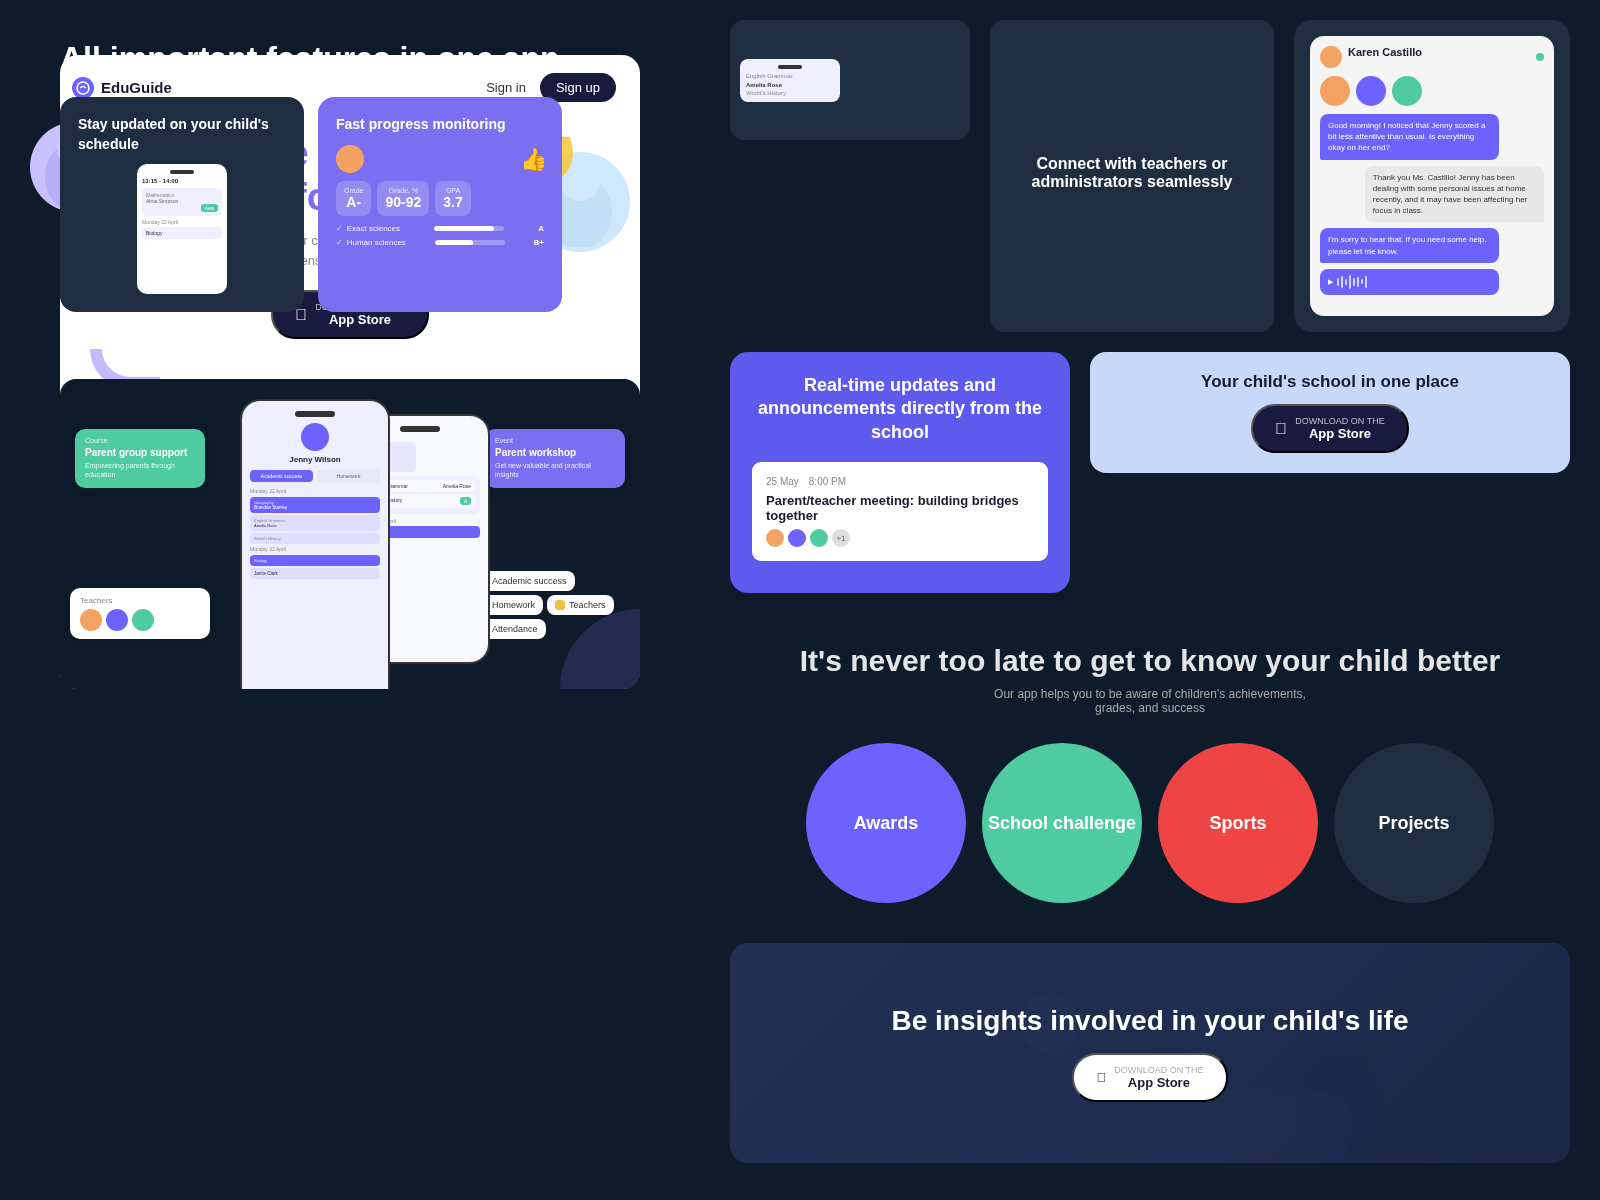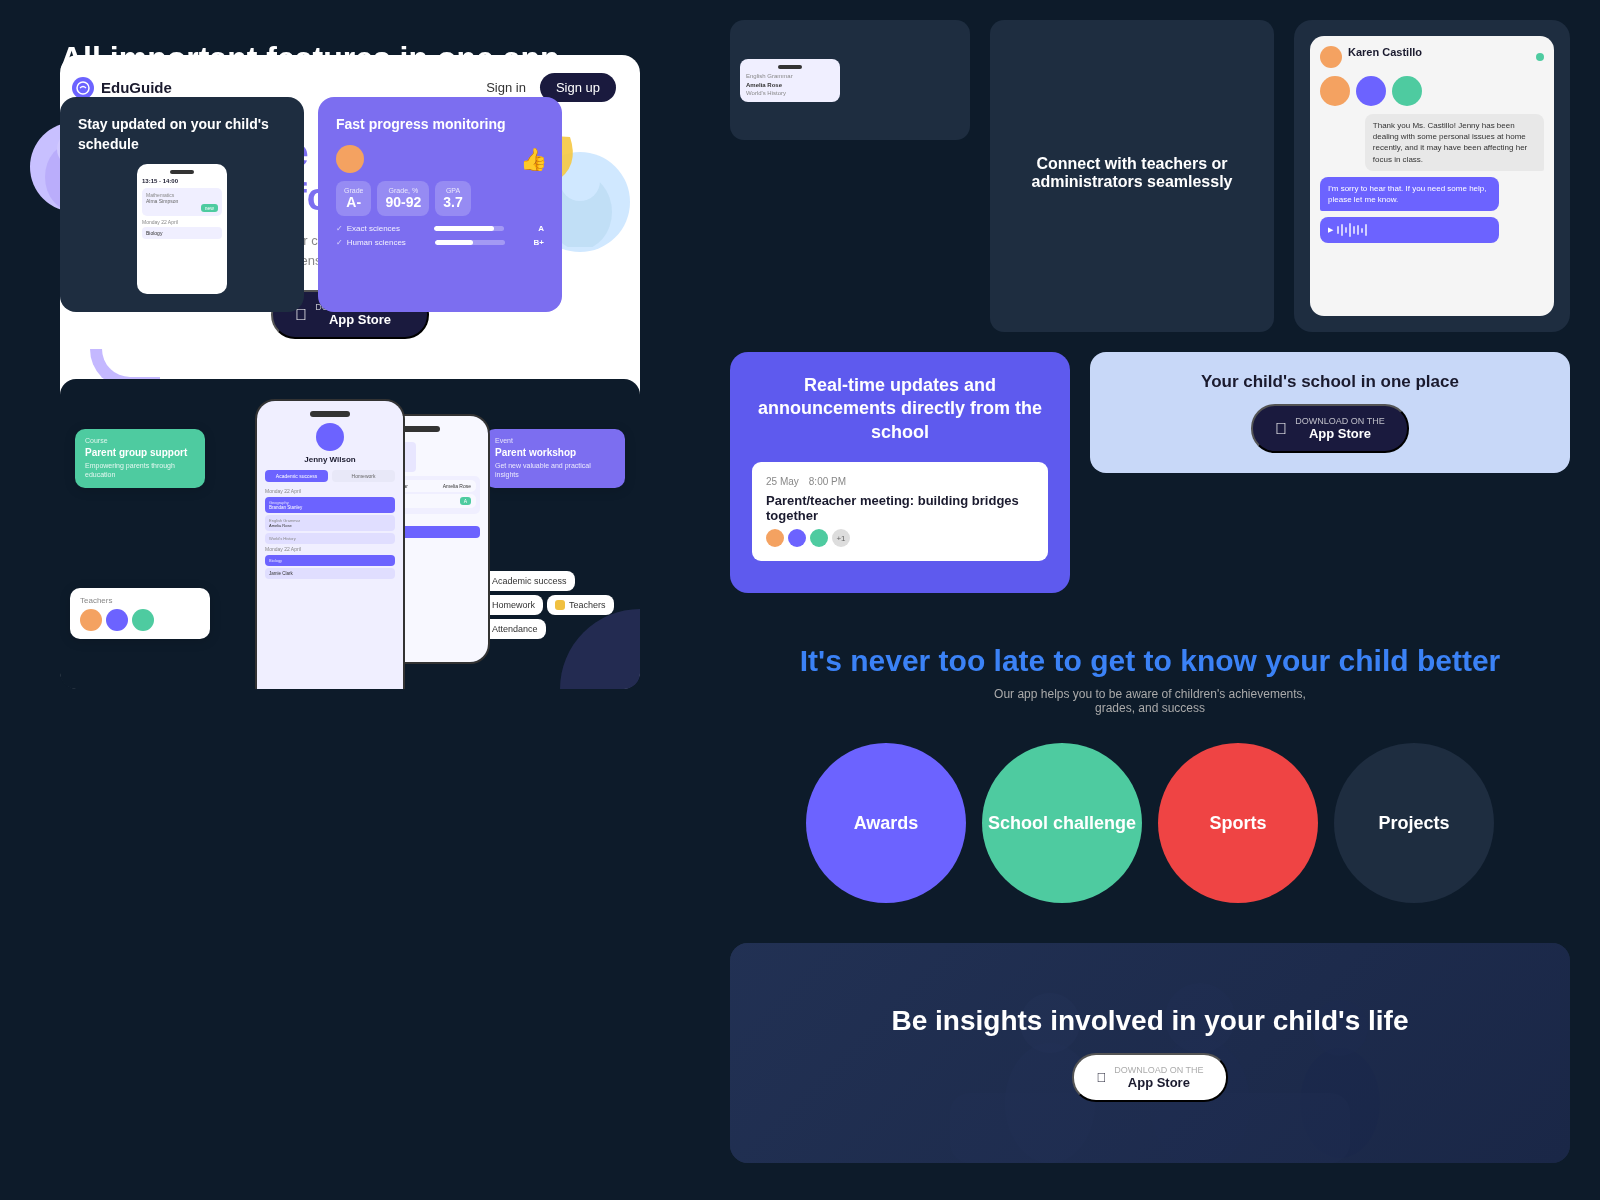--- a/index.html
+++ b/index.html
@@ -1137,6 +1137,7 @@
           <div class="chat-av"></div>
           <div class="chat-av"></div>
         </div>
+        <div class="chat-msg">Good morning! I noticed that Jenny scored a bit less attentive than usual. Is everything okay on her end?</div>
         <div class="chat-msg-reply">Thank you Ms. Castillo! Jenny has been dealing with some personal issues at home recently, and it may have been affecting her focus in class.</div>
         <div class="chat-msg">I'm sorry to hear that. If you need some help, please let me know.</div>
         <div class="chat-msg-audio">

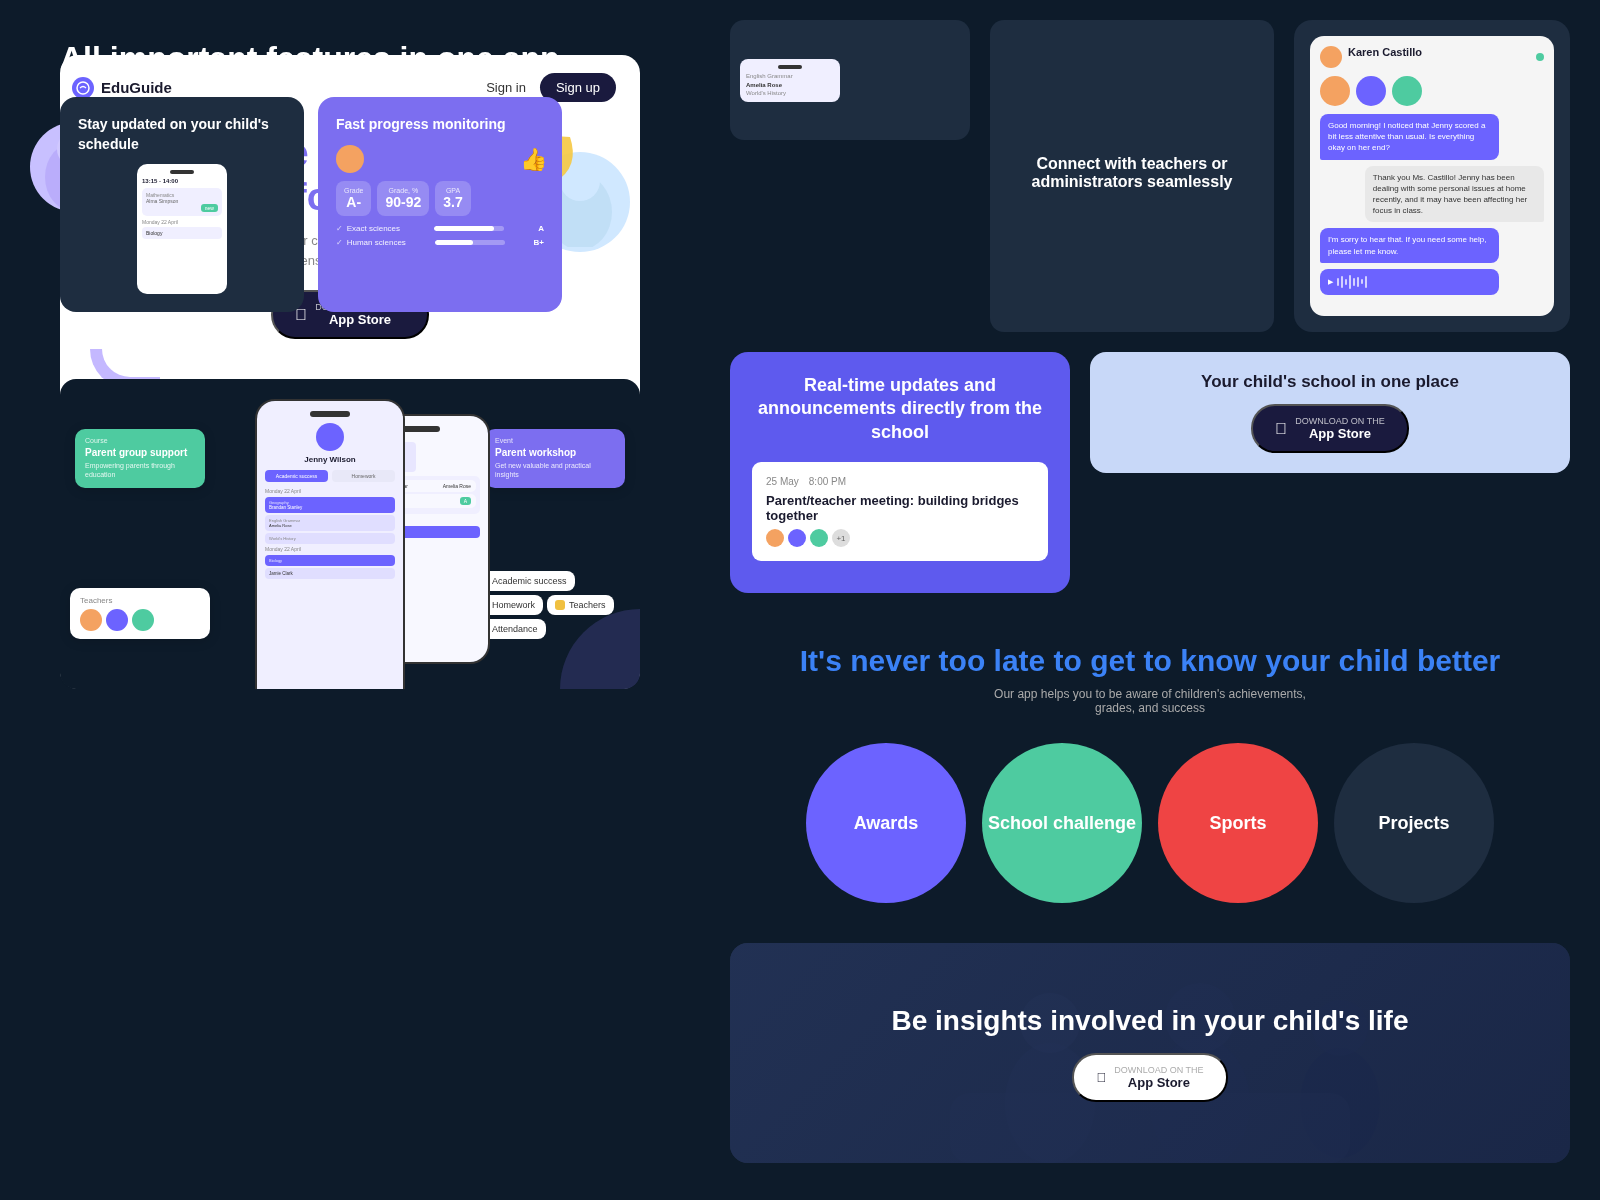--- a/index.html
+++ b/index.html
@@ -197,7 +197,6 @@
       left: 180px;
       top: 20px;
       z-index: 3;
-      margin-left: 15px;
     }
     .phone-back {
       width: 140px;

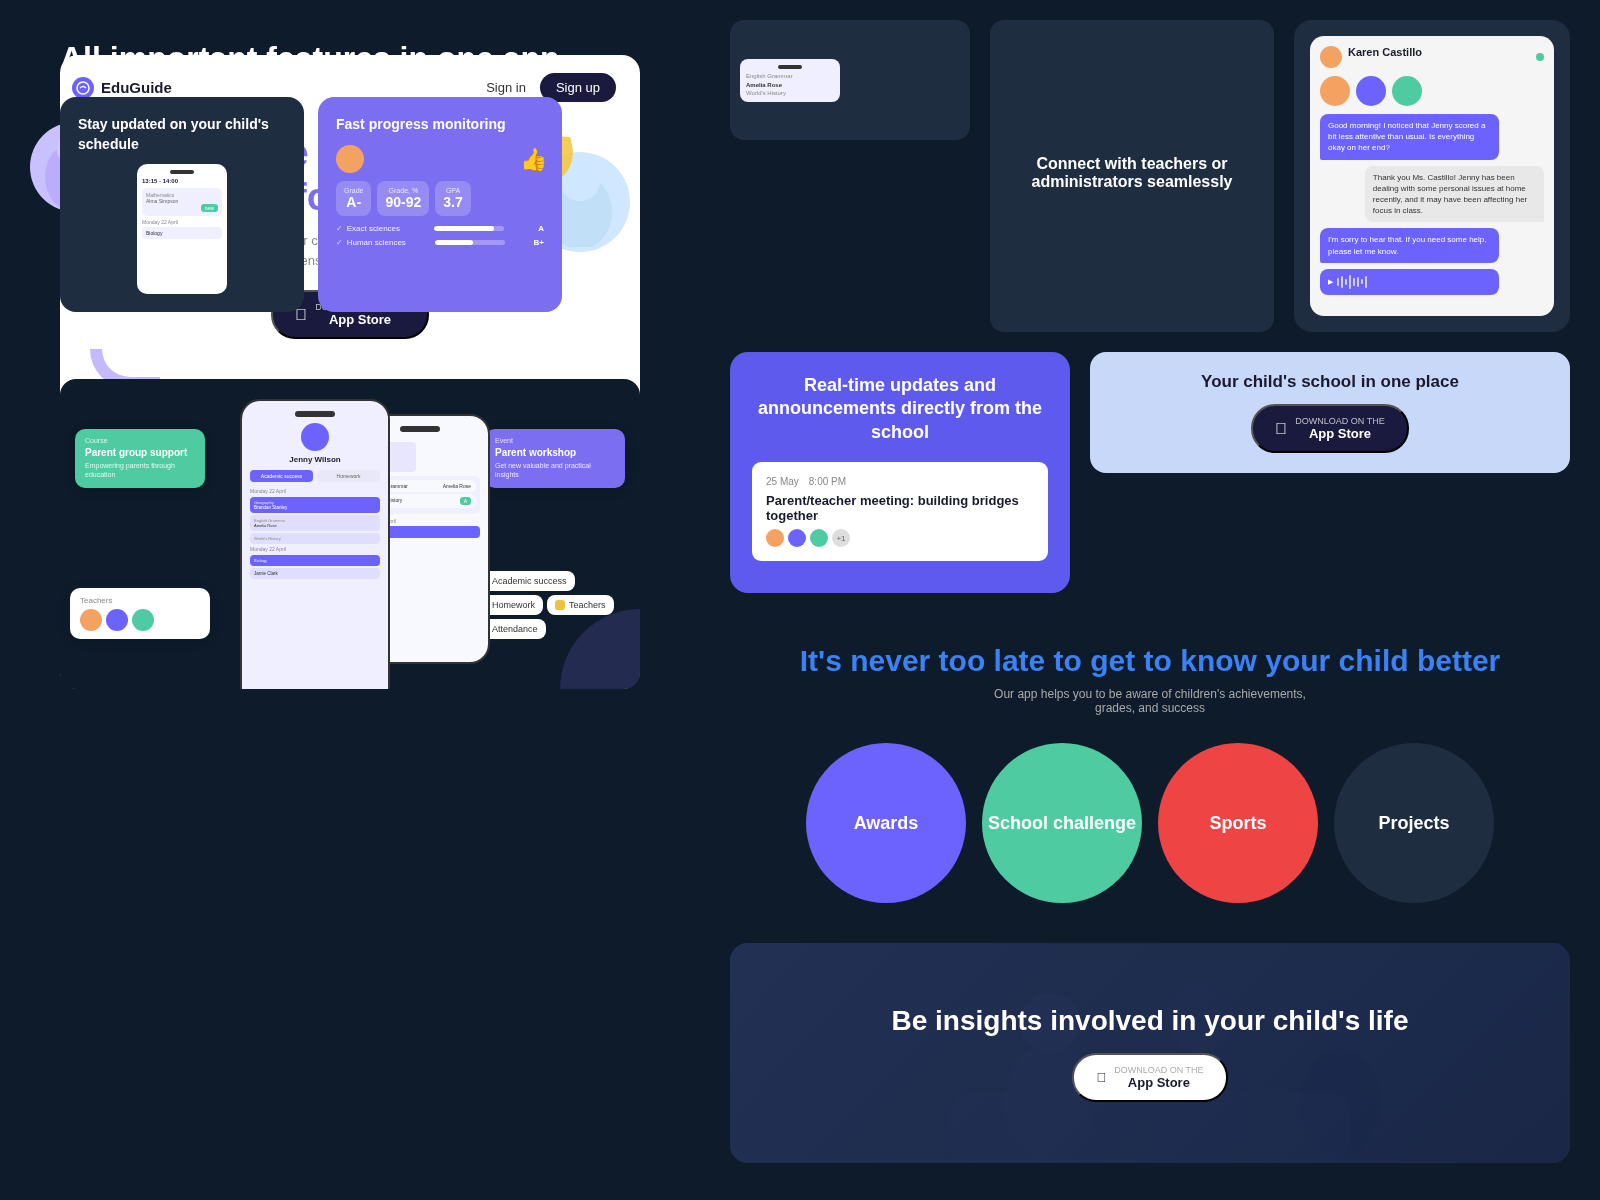--- a/index.html
+++ b/index.html
@@ -774,7 +774,7 @@
     .middle-title {
       font-size: 30px;
       font-weight: 800;
-      color: #3b82f6;
+      color: #e5e5e5;
       margin-bottom: 8px;
       line-height: 1.2;
     }

